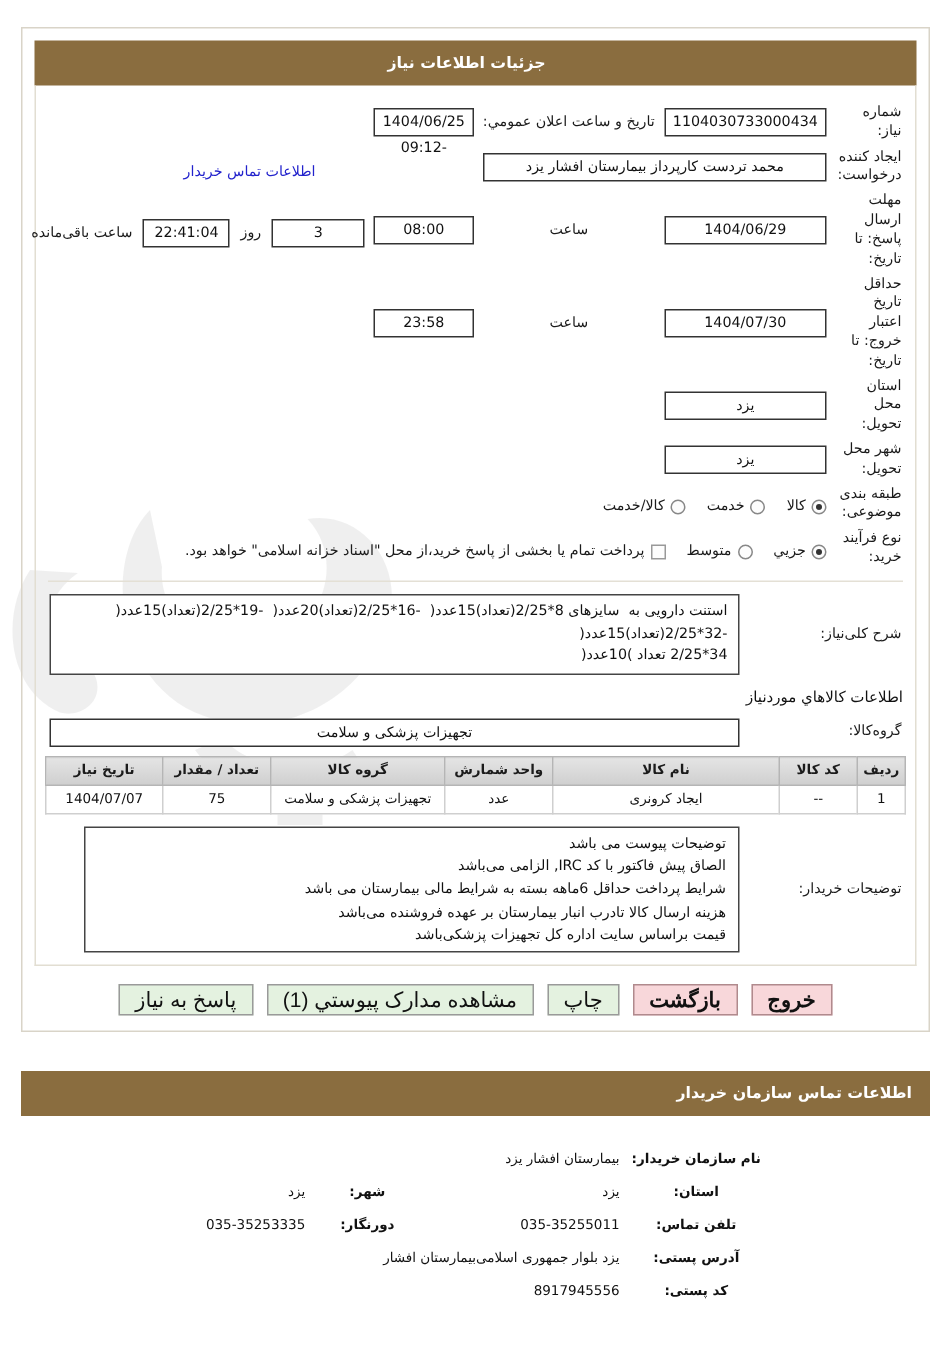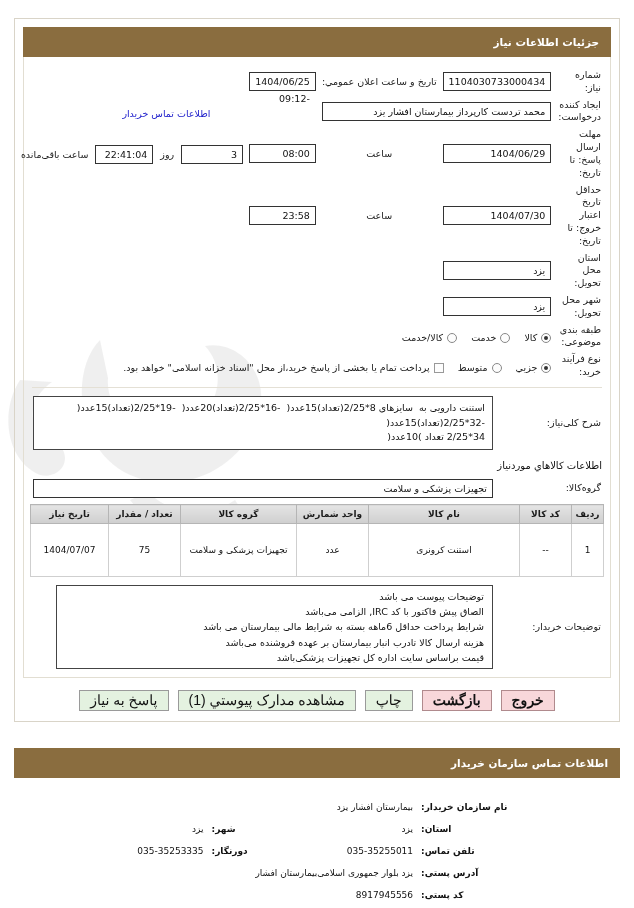--- a/index.html
+++ b/index.html
@@ -41,7 +41,7 @@
     font-size: 10.5px;
     font-weight: bold;
     padding: 9px 12px 9px 0;
-    text-align: right;
+    text-align: center;
     margin: 8px 8px 0 8px;
   }
   .panel {

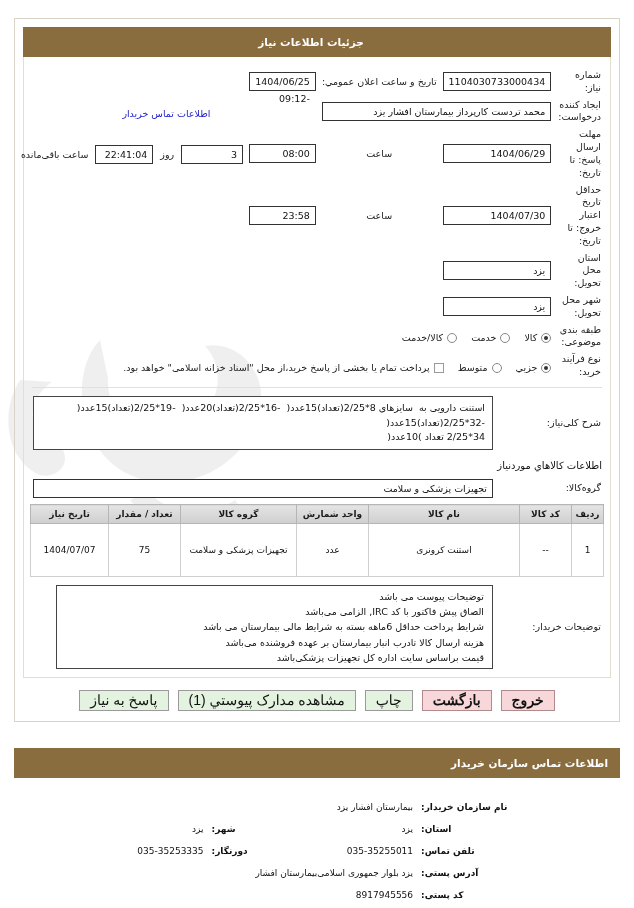--- a/index.html
+++ b/index.html
@@ -74,7 +74,7 @@
     font-size: 9.5px;
     color: #111;
     padding: 0 5px;
-    text-align: right;
+    text-align: center;
     display: block;
   }
   .fld.wide { width: 100%; }

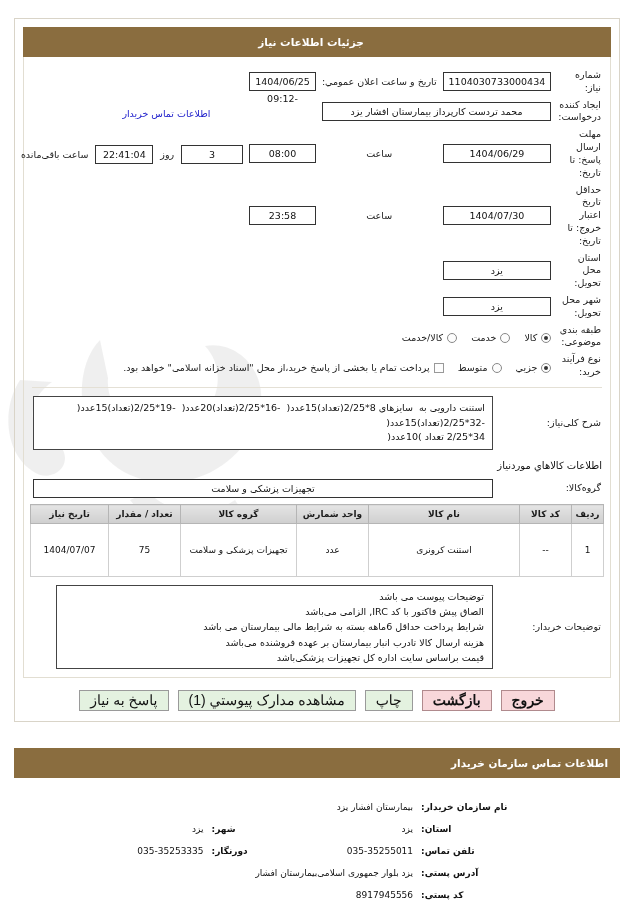--- a/index.html
+++ b/index.html
@@ -148,7 +148,7 @@
     border: 1px solid #cfcfcf;
     font-size: 9px;
     color: #111;
-    padding: 21px 3px;
+    padding: 4px 3px;
     text-align: center;
     background: #ffffff;
     margin-left: 23px;

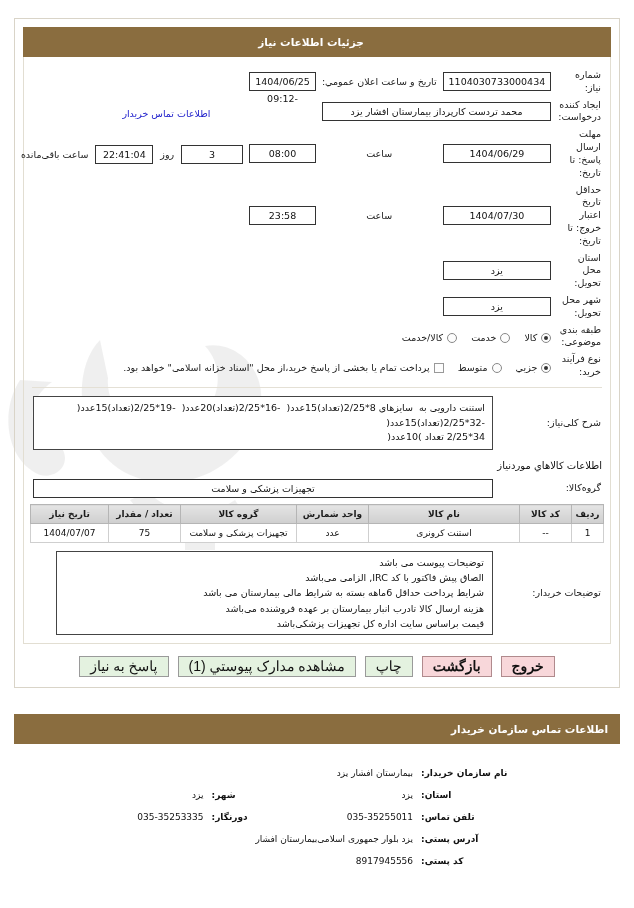--- a/index.html
+++ b/index.html
@@ -355,7 +355,7 @@
             <tr>
               <td>1</td>
               <td>--</td>
-              <td>استنت کرونری</td>
+              <td>ایجاد کرونری</td>
               <td>عدد</td>
               <td>تجهیزات پزشکی و سلامت</td>
               <td>75</td>

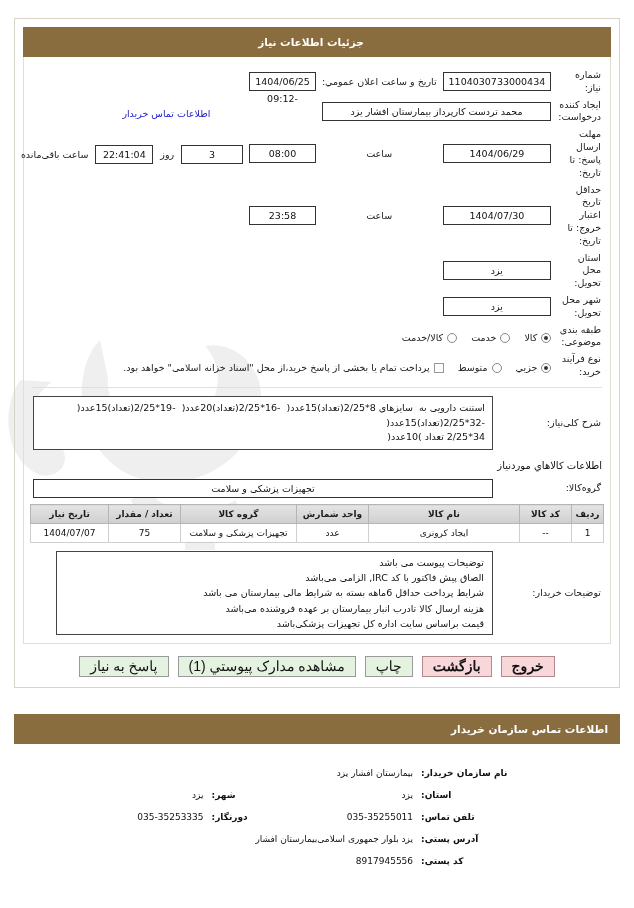--- a/index.html
+++ b/index.html
@@ -192,7 +192,7 @@
   .contact-body { padding: 18px 6px 6px 6px; }
   table.contact { width: 100%; border-collapse: collapse; }
   table.contact td { padding: 6px 4px; font-size: 9px; color: #111; vertical-align: middle; }
-  .c-lbl { font-weight: bold; text-align: left; white-space: nowrap; width: 90px; }
+  .c-lbl { font-weight: bold; text-align: center; white-space: nowrap; width: 90px; }
   .c-val { text-align: right; white-space: nowrap; }
 </style>
 </head>

